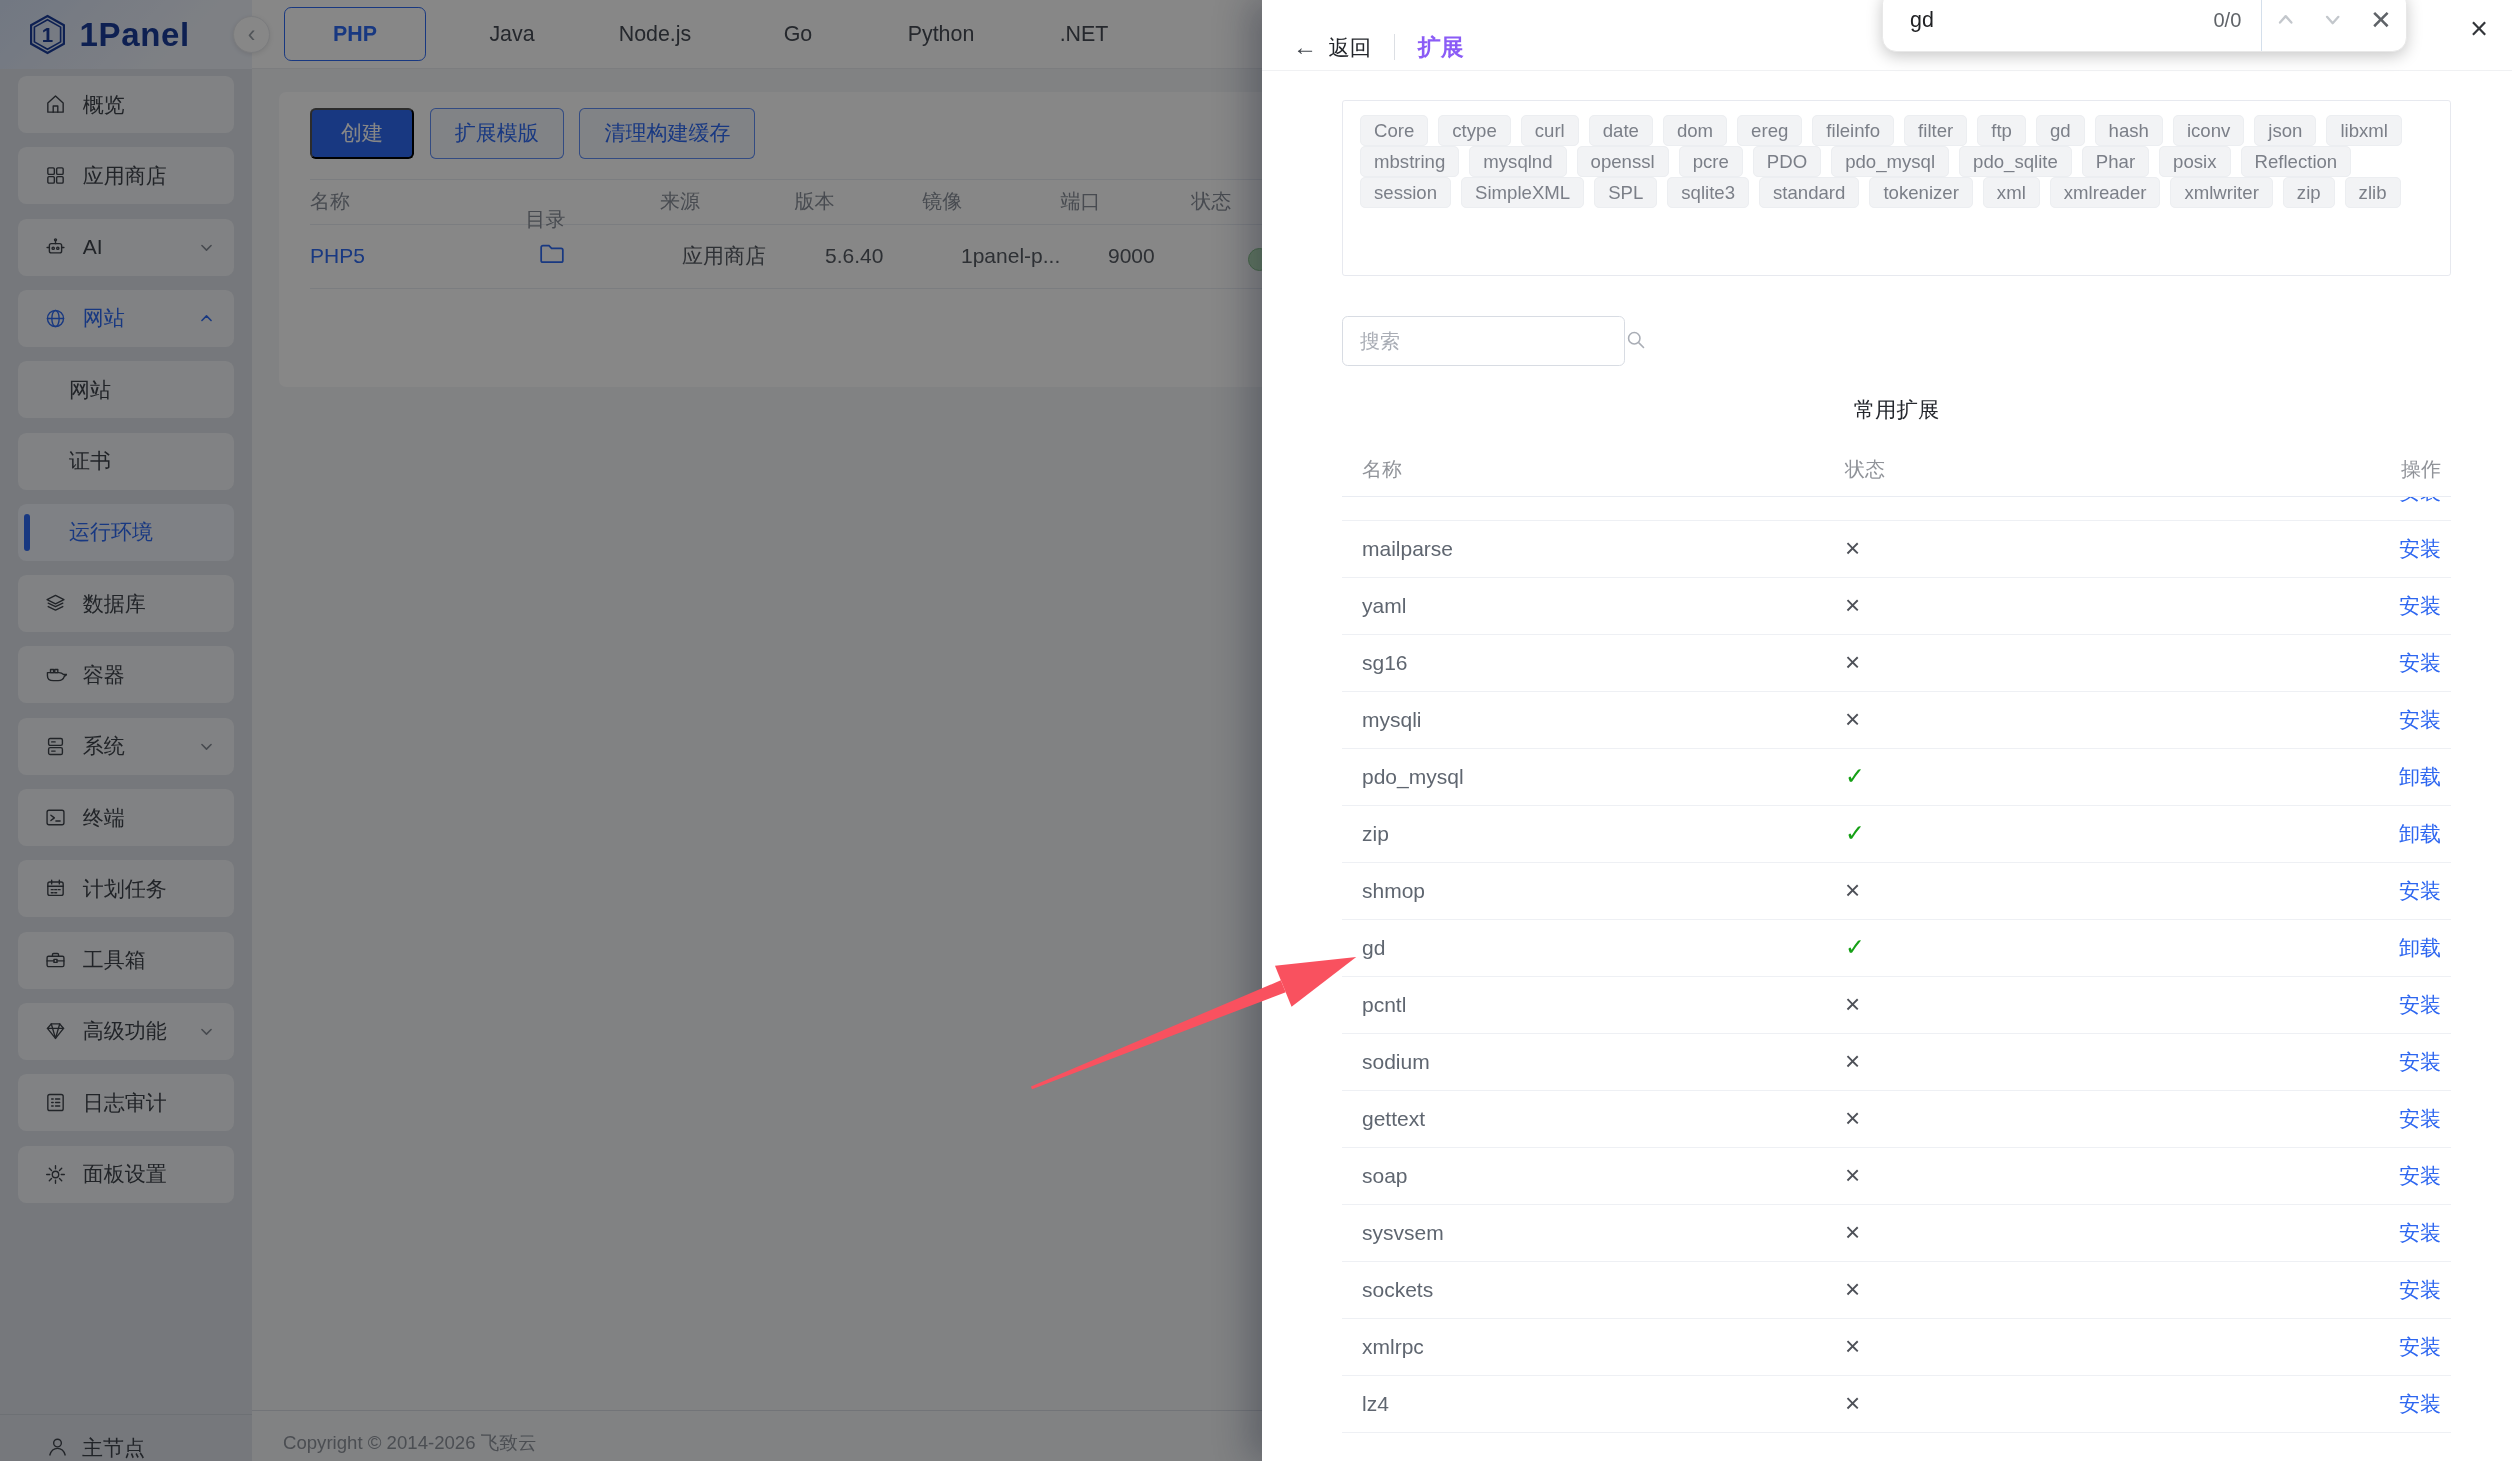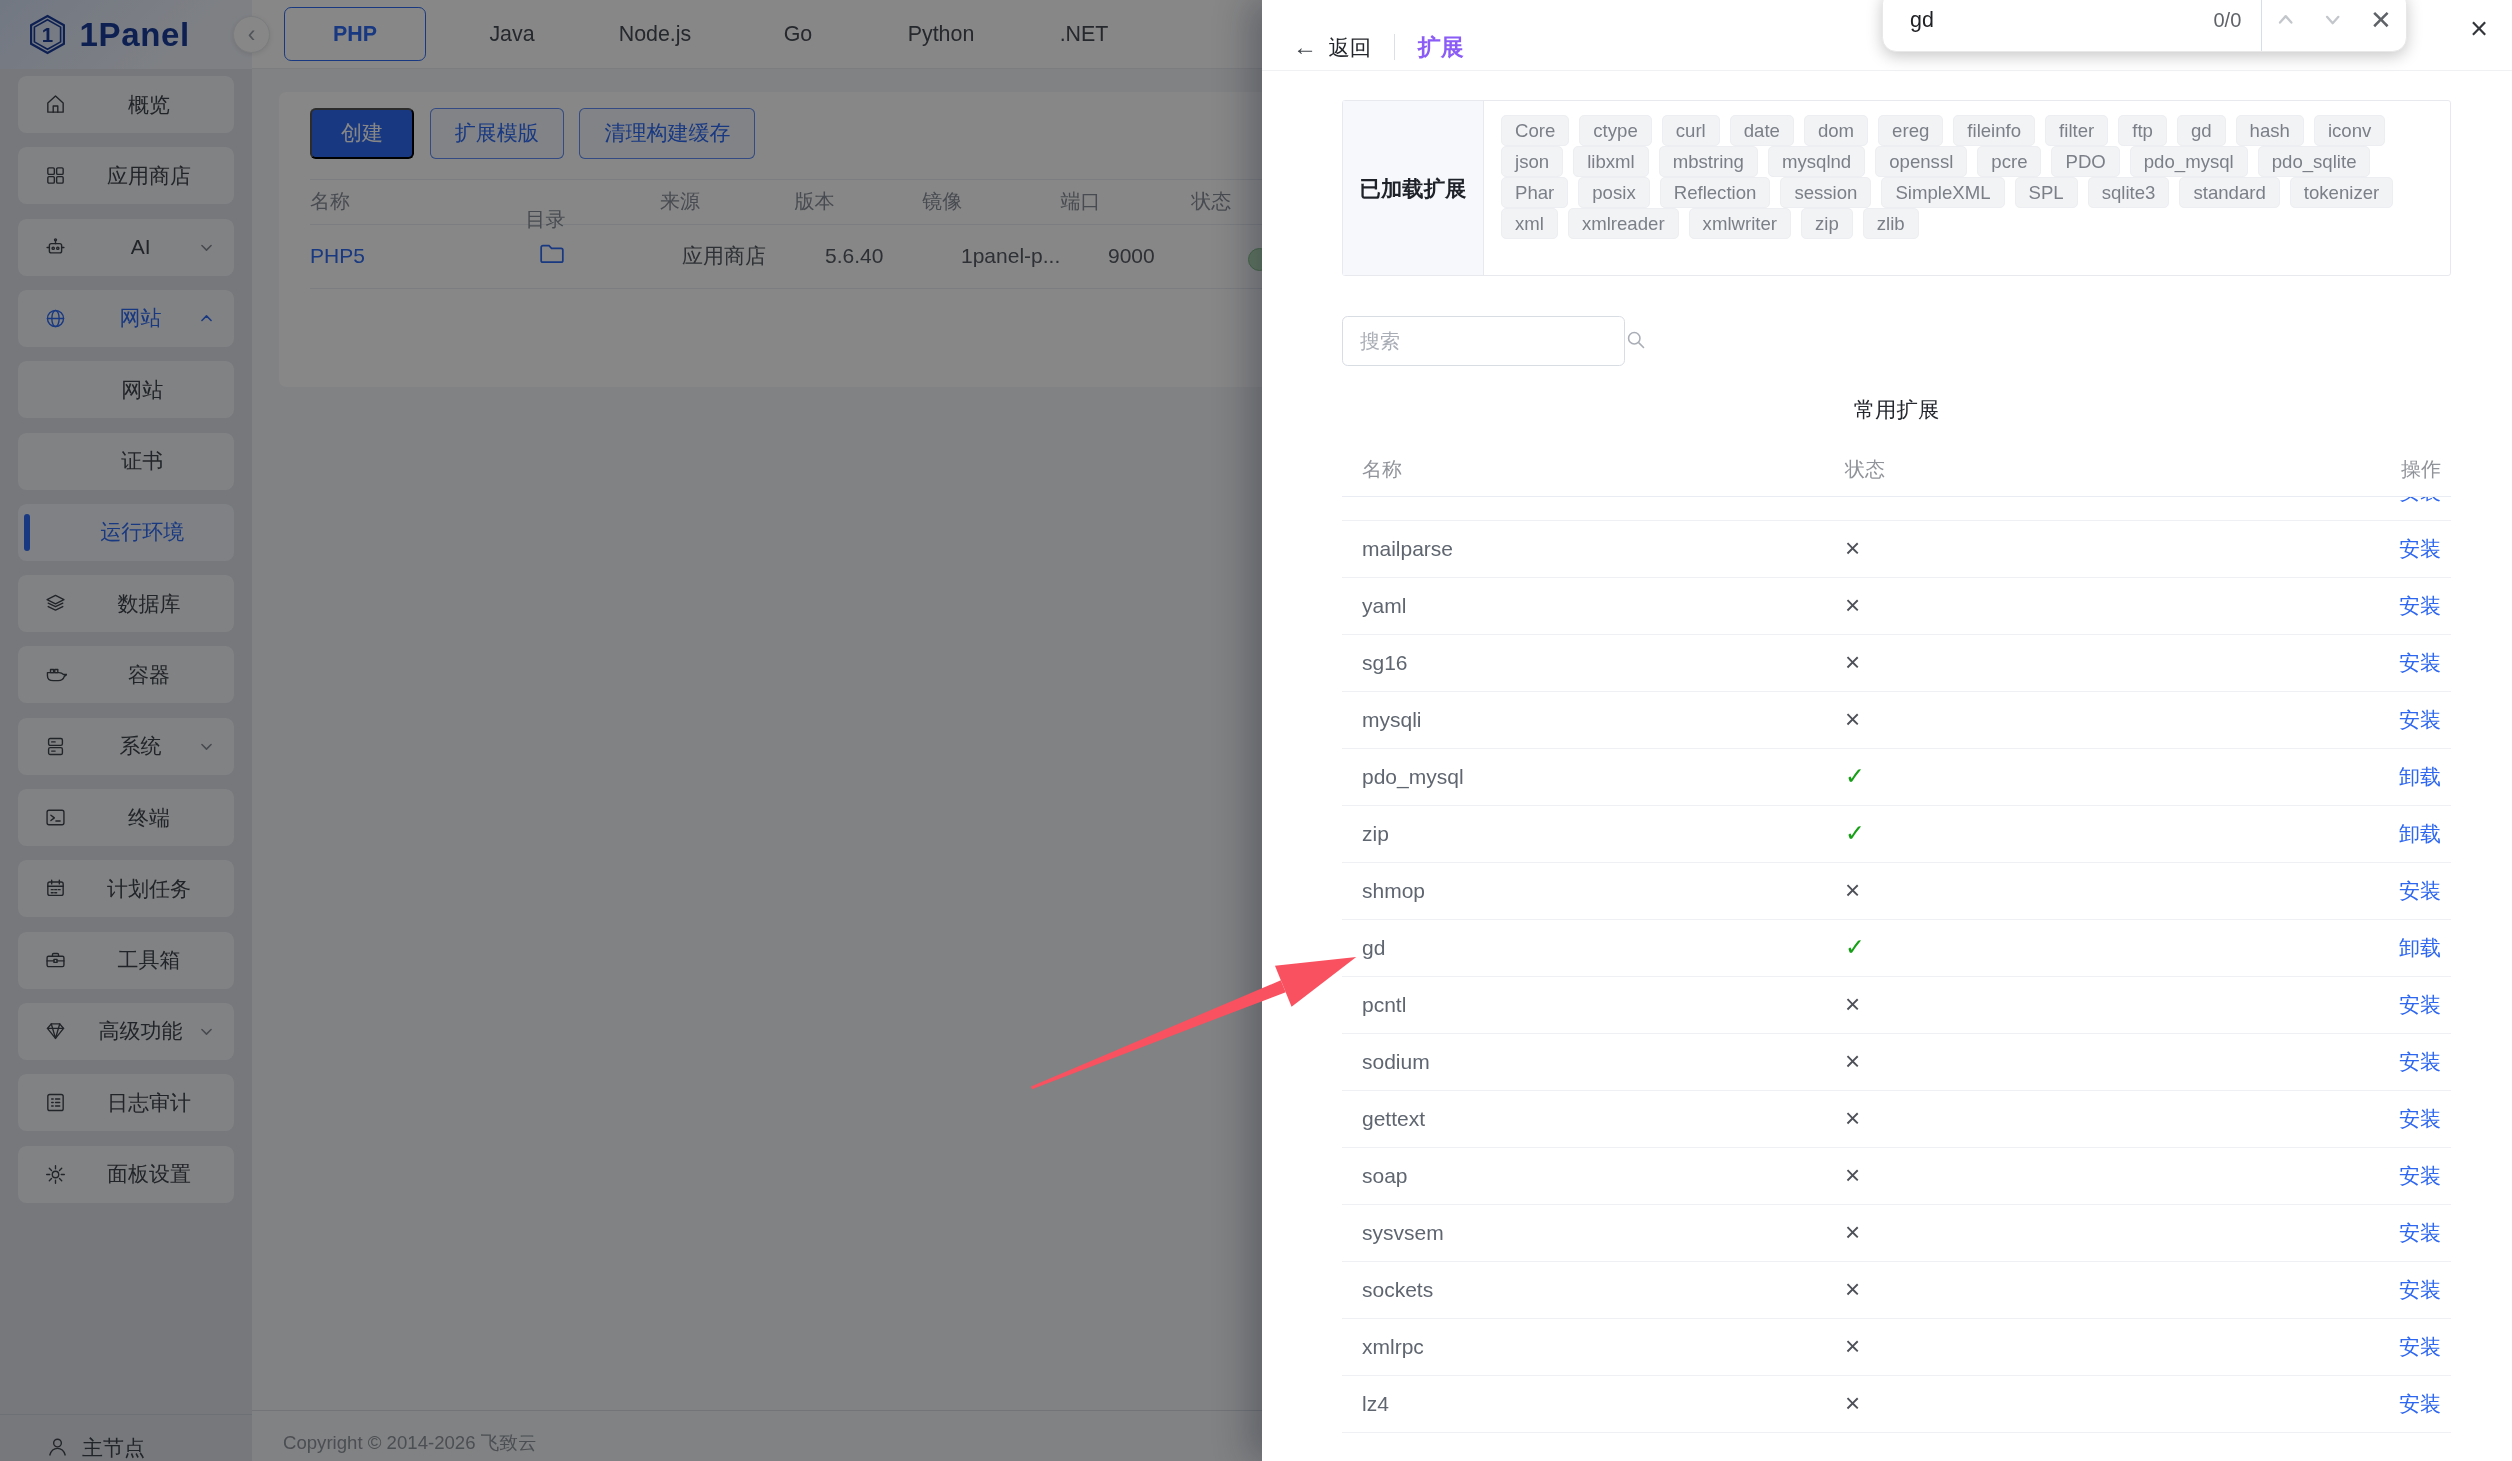--- a/index.html
+++ b/index.html
@@ -16,7 +16,7 @@
   .nav { padding-top:7.1px; }
   .nav-item { position:relative; height:57px; margin:0 18px 14.3px 18px; border-radius:8.6px;
     background:#f4f6f9; display:flex; align-items:center; padding:0 18.6px 0 26px;
-    color:#3f444c; cursor:pointer;text-align:center; }
+    color:#3f444c; cursor:pointer; }
   .nav-item .icon { width:23px; height:23px; margin-right:15.7px; display:flex; align-items:center; }
   .nav-item .icon svg { width:23px; height:23px; stroke:currentColor; fill:none;
     stroke-width:1.8; stroke-linecap:round; stroke-linejoin:round; }

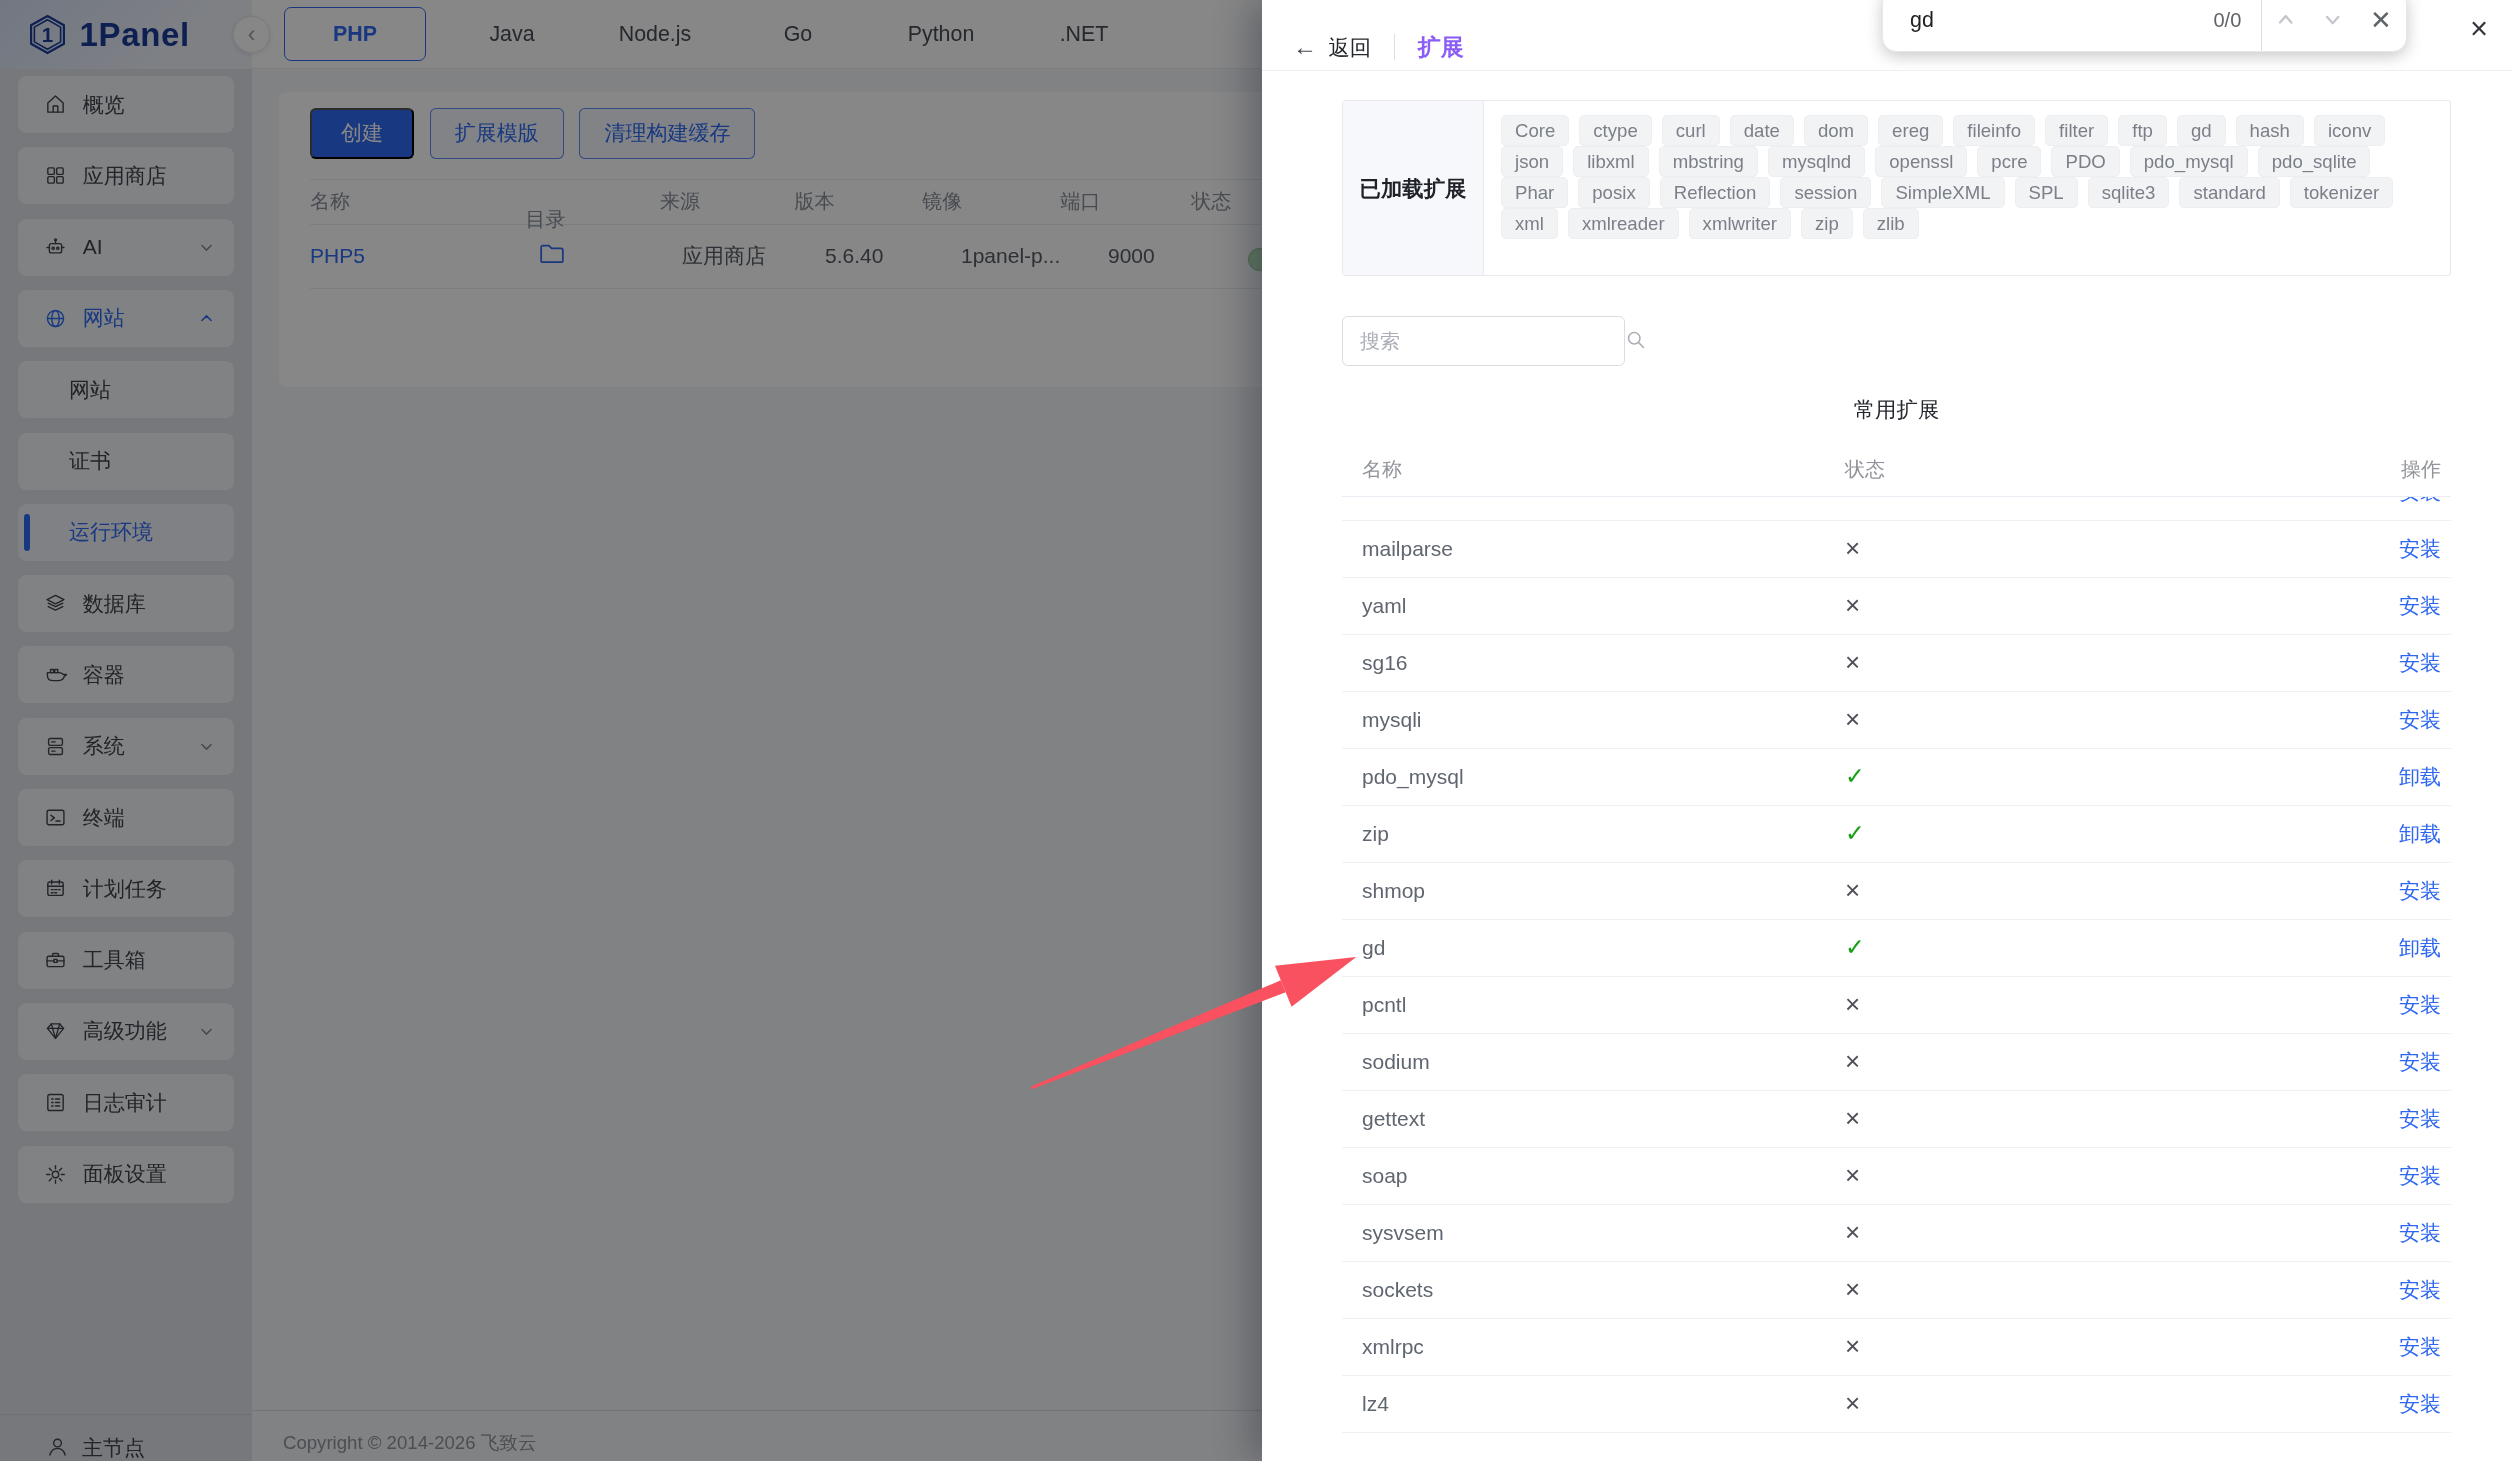--- a/index.html
+++ b/index.html
@@ -423,7 +423,6 @@
     </div>
     <div class="drawer-body">
       <div class="loaded-box">
-        <div class="loaded-label">已加载扩展</div>
         <div class="tags-wrap" id="tags-wrap">
             <span class="tag">Core</span>
             <span class="tag">ctype</span>

